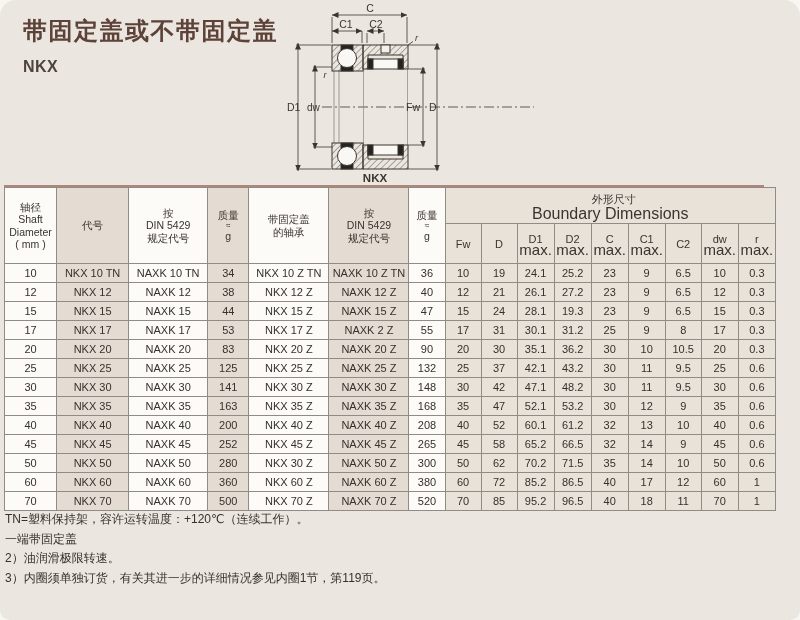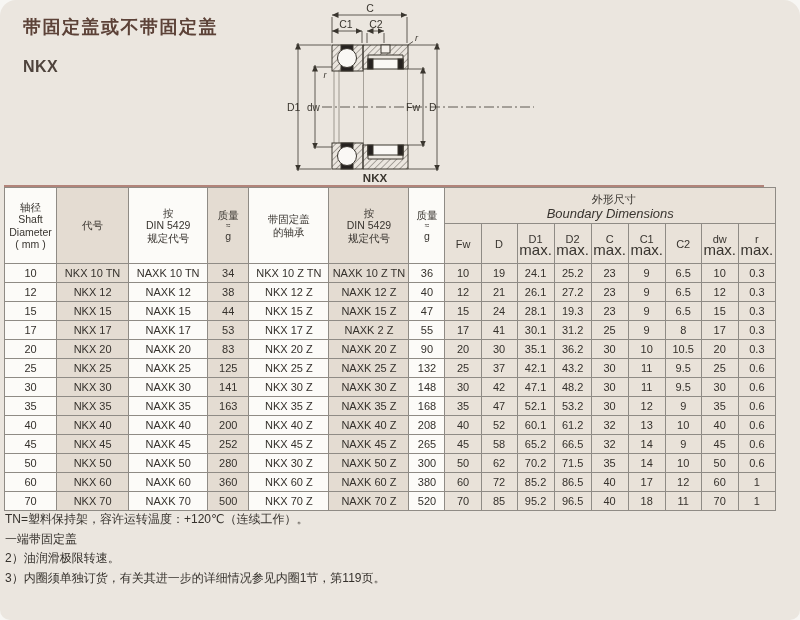--- a/index.html
+++ b/index.html
@@ -6,7 +6,7 @@
   body{width:800px;height:620px;background:#f7f6f3;font-family:"Liberation Sans","DejaVu Sans",sans-serif;position:relative;}
   .page{position:absolute;left:0;top:0;width:800px;height:620px;background:#ebe6df;
         border-radius:16px 16px 10px 10px;overflow:hidden;color:#38342f;}
-  .title{position:absolute;left:23px;top:15px;font-size:18px;font-weight:bold;color:#5c4238;letter-spacing:1.5px;}
+  .title{position:absolute;left:23px;top:15px;font-size:24px;font-weight:bold;color:#5c4238;letter-spacing:1.5px;}
   .series{position:absolute;left:23px;top:55px;font-size:16px;font-weight:bold;color:#4f443d;line-height:23px;letter-spacing:.5px;}
   .diagram{position:absolute;left:286px;top:2px;width:252px;height:182px;}
   svg text{font-family:"Liberation Sans","DejaVu Sans",sans-serif;fill:#3a362f;}

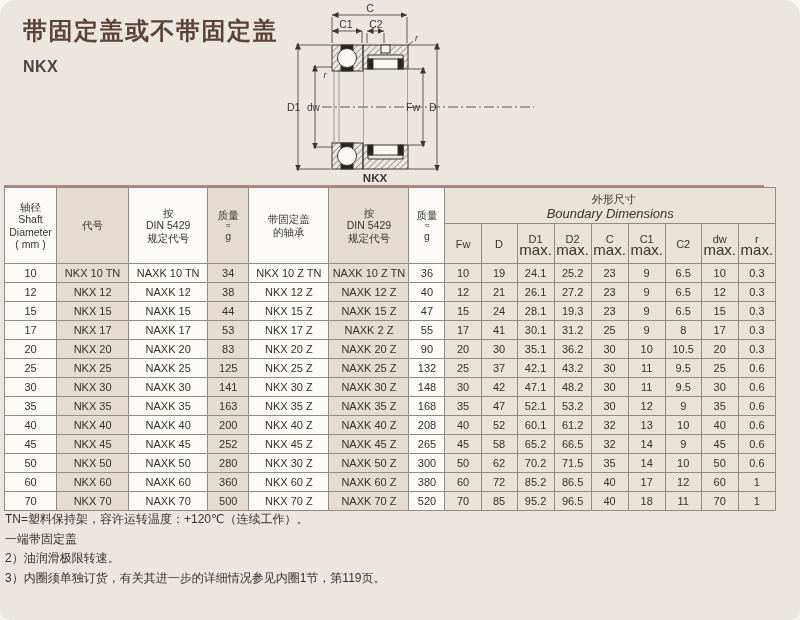--- a/index.html
+++ b/index.html
@@ -18,7 +18,7 @@
   #hrow1{height:36px;}
   #hrow2{height:40px;}
   .gh-zh{font-size:11px;line-height:15px;padding-left:7px;}
-  .gh-en{font-size:13px;line-height:13px;font-style:italic;}
+  .gh-en{font-size:16px;line-height:13px;}
   .sym{font-size:11px;line-height:12px;}
   .sub{font-size:15px;line-height:9px;}
   .approx{font-size:8px;line-height:8px;}

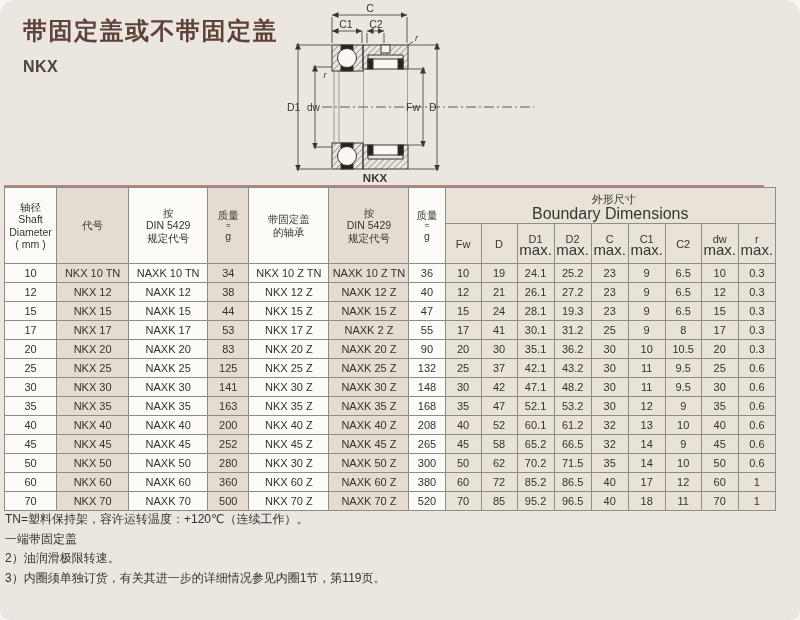--- a/index.html
+++ b/index.html
@@ -287,7 +287,7 @@
             <td class="t">NAXK 2 Z</td>
             <td class="w">55</td>
             <td class="t2">17</td>
-            <td class="t2">41</td>
+            <td class="t2">31</td>
             <td class="t2">30.1</td>
             <td class="t2">31.2</td>
             <td class="t2">25</td>

